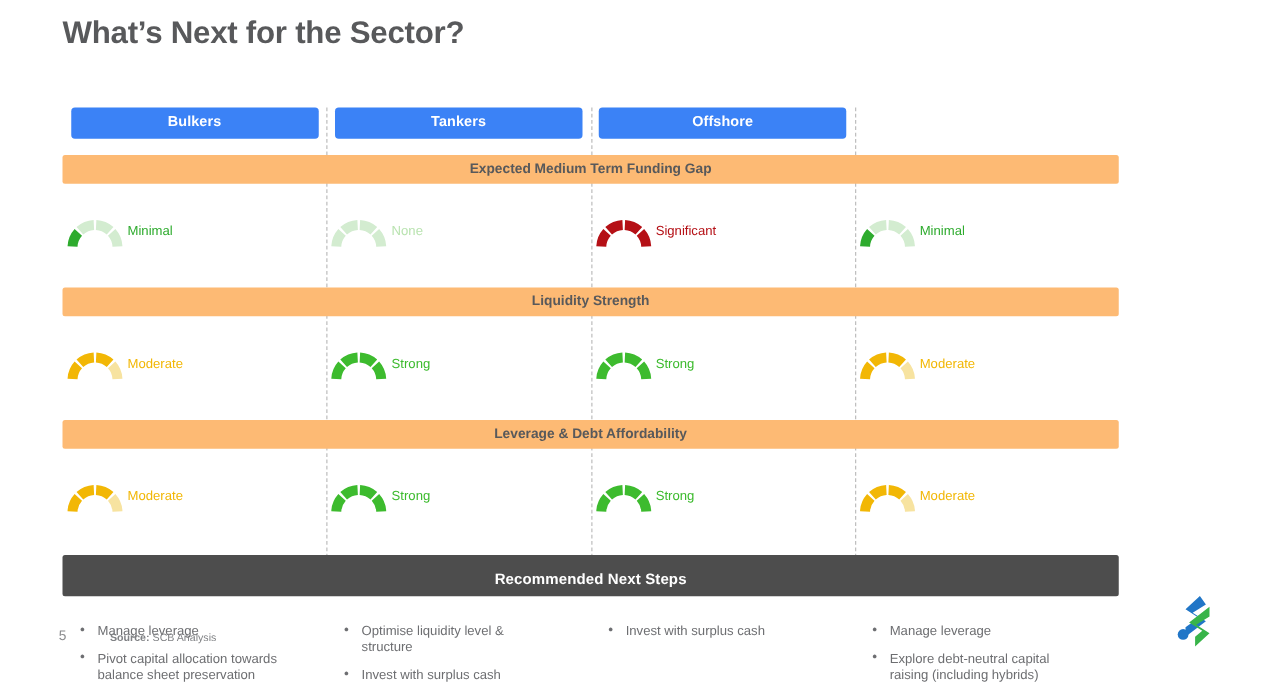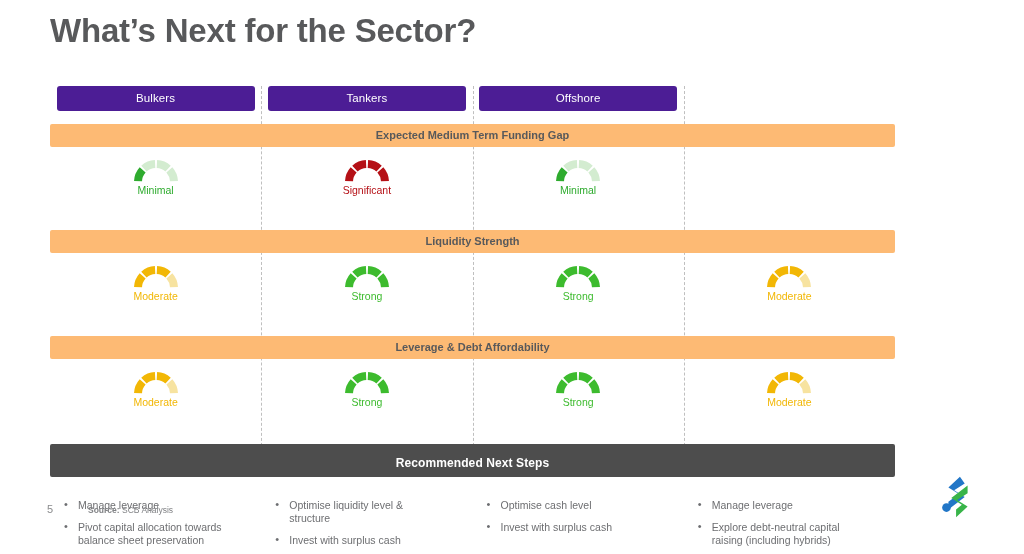--- a/index.html
+++ b/index.html
@@ -24,7 +24,7 @@
     position: absolute;
     left: 50px;
     top: 12px;
-    font-size: 33px;
+    font-size: 25px;
     font-weight: bold;
     color: #58595b;
     letter-spacing: -0.2px;

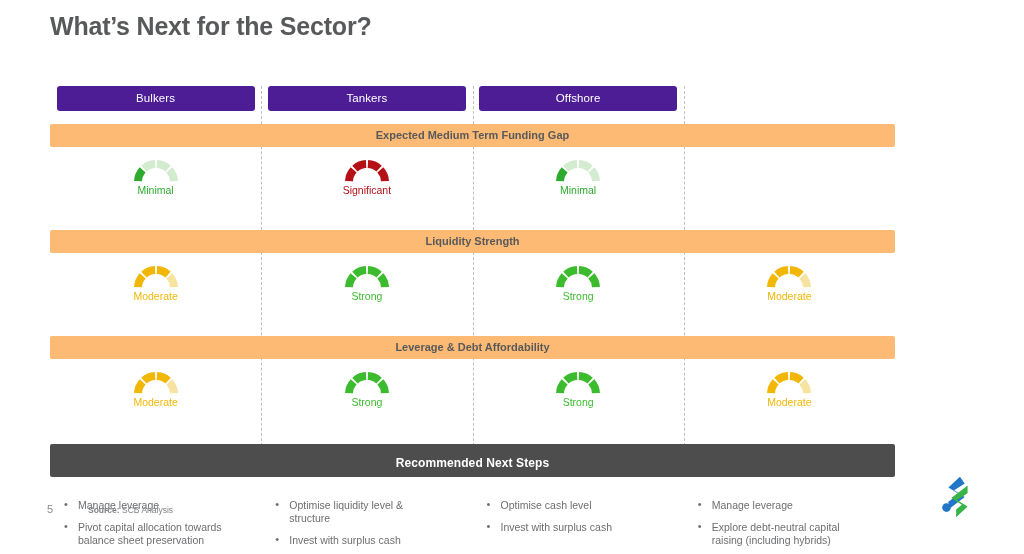--- a/index.html
+++ b/index.html
@@ -64,10 +64,10 @@
     justify-content: center;
   }
   .col-header {
-    background: #4c1d95;
+    background: #3b82f6;
     color: #ffffff;
     font-size: 11.5px;
-    font-weight: normal;
+    font-weight: bold;
     text-align: center;
     border-radius: 3px;
     padding: 6px 0 7px 0;

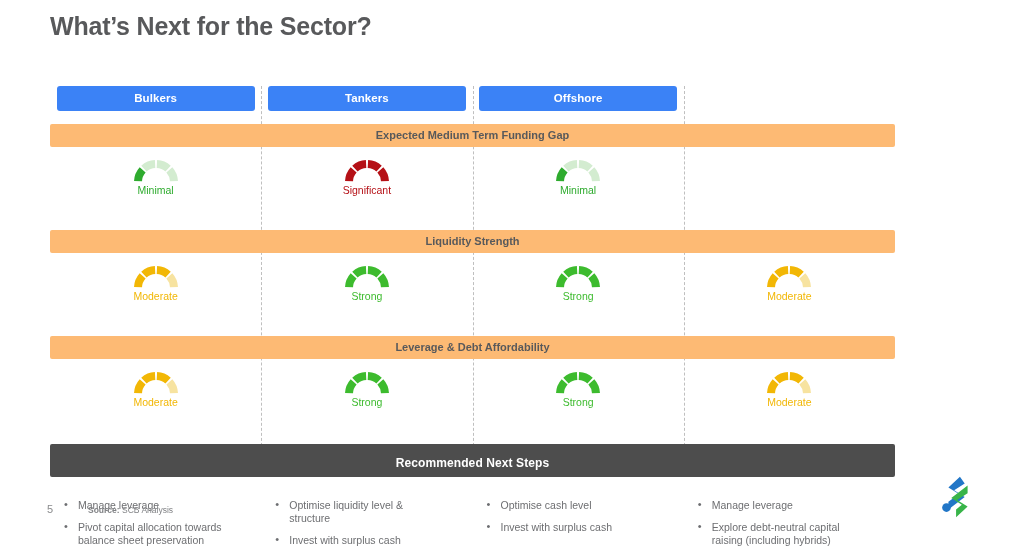--- a/index.html
+++ b/index.html
@@ -106,7 +106,7 @@
     width: 25%;
     box-sizing: border-box;
     display: flex;
-    flex-direction: column;
+    flex-direction: row;
     align-items: center;
     justify-content: flex-start;
   }

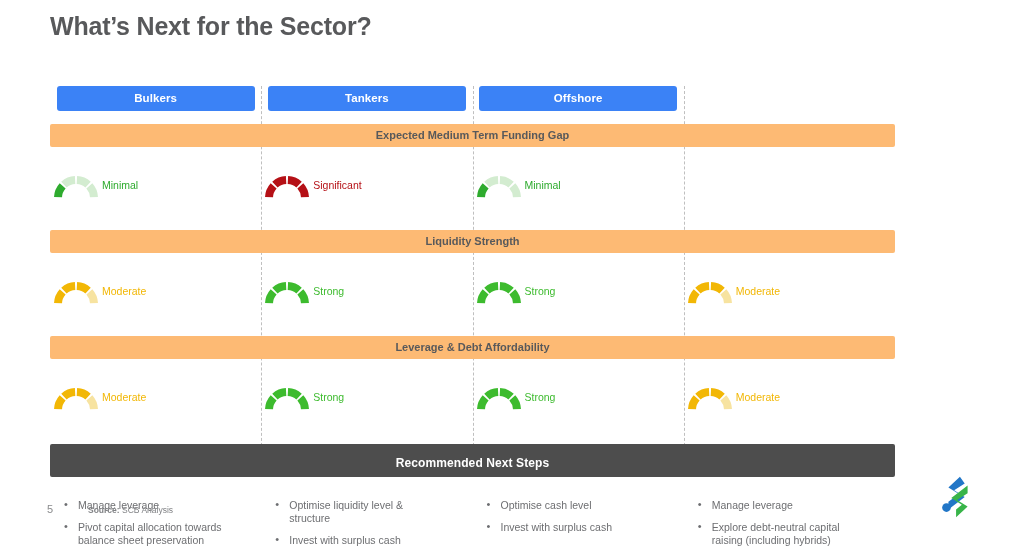--- a/index.html
+++ b/index.html
@@ -216,6 +216,15 @@
         </div>
         <div class="gauge-cell">
           <svg width="52" height="30" viewBox="0 0 52 30" class="gauge-svg">
+            <path d="M 8.022495312890605 26.100374953127794 A 18 18 0 0 1 12.6518535557634 14.924115498100612" fill="none" stroke-linecap="butt" stroke-width="8" stroke="#d3ecd0"></path>
+            <path d="M 13.924115498100608 13.651853555763406 A 18 18 0 0 1 25.10037495312779 9.022495312890605" fill="none" stroke-linecap="butt" stroke-width="8" stroke="#d3ecd0"></path>
+            <path d="M 26.899625046872202 9.022495312890605 A 18 18 0 0 1 38.07588450189939 13.6518535557634" fill="none" stroke-linecap="butt" stroke-width="8" stroke="#d3ecd0"></path>
+            <path d="M 39.34814644423659 14.924115498100607 A 18 18 0 0 1 43.977504687109395 26.10037495312779" fill="none" stroke-linecap="butt" stroke-width="8" stroke="#d3ecd0"></path>
+          </svg>
+          <div class="gauge-label" style="color: rgb(185, 227, 176);">None</div>
+        </div>
+        <div class="gauge-cell">
+          <svg width="52" height="30" viewBox="0 0 52 30" class="gauge-svg">
             <path d="M 8.022495312890605 26.100374953127794 A 18 18 0 0 1 12.6518535557634 14.924115498100612" fill="none" stroke-linecap="butt" stroke-width="8" stroke="#b51016"></path>
             <path d="M 13.924115498100608 13.651853555763406 A 18 18 0 0 1 25.10037495312779 9.022495312890605" fill="none" stroke-linecap="butt" stroke-width="8" stroke="#b51016"></path>
             <path d="M 26.899625046872202 9.022495312890605 A 18 18 0 0 1 38.07588450189939 13.6518535557634" fill="none" stroke-linecap="butt" stroke-width="8" stroke="#b51016"></path>

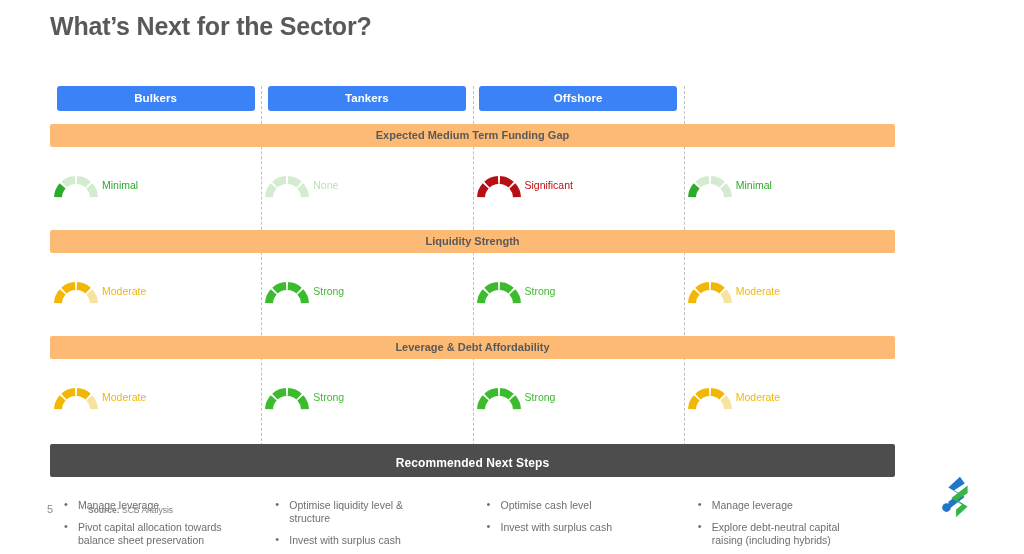--- a/index.html
+++ b/index.html
@@ -339,7 +339,6 @@
         </div>
         <div class="steps-cell">
           <ul class="bullet-list">
-            <li class="bullet-item">Optimise cash level</li>
             <li class="bullet-item">Invest  with surplus cash</li>
           </ul>
         </div>

